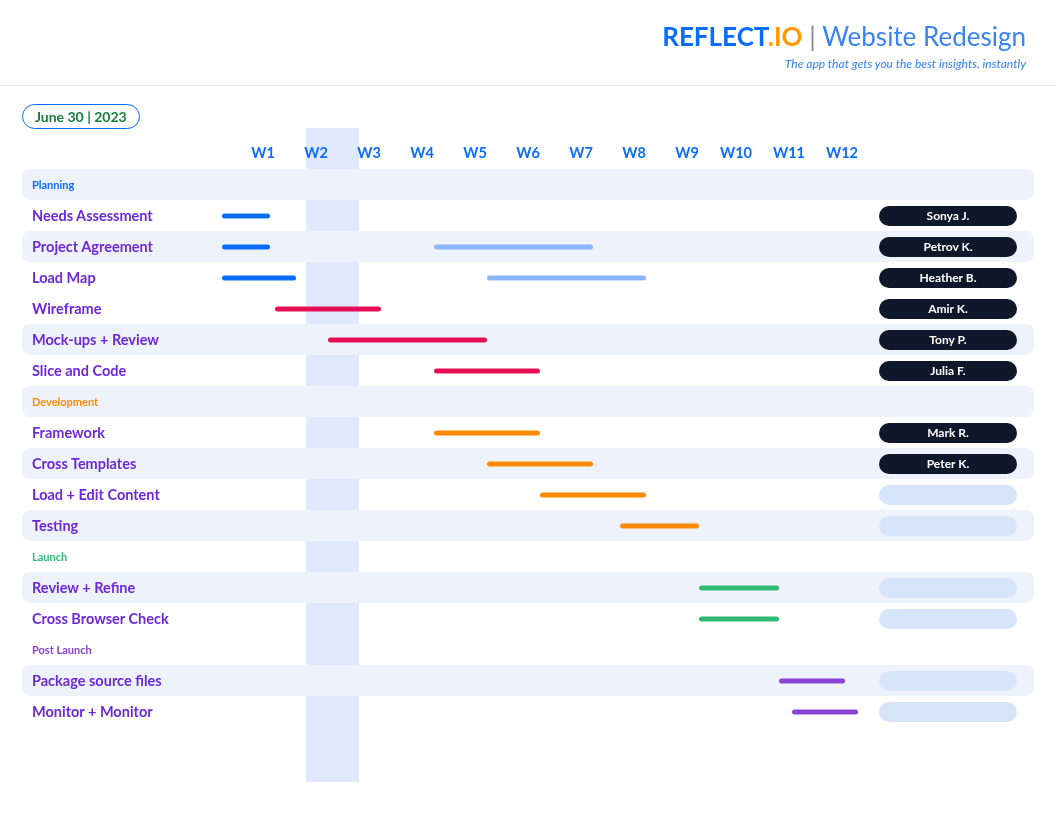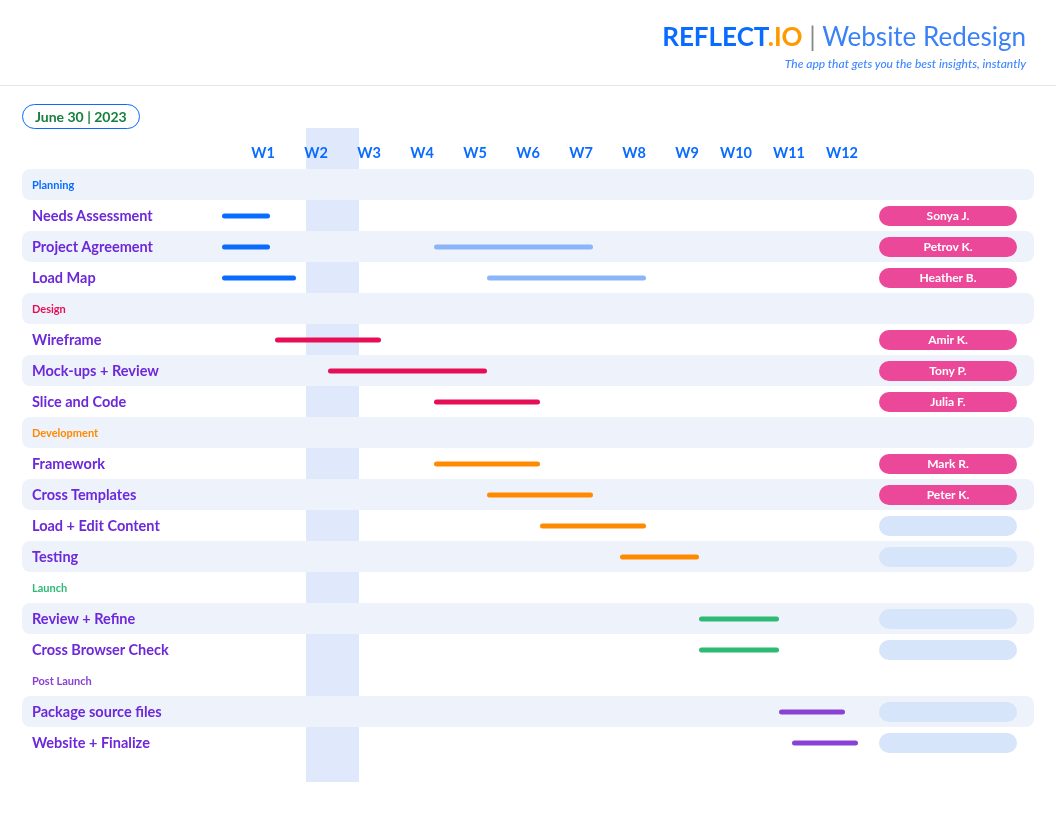--- a/index.html
+++ b/index.html
@@ -109,7 +109,7 @@
     position: relative;
     z-index: 2;
   }
-  .pill.filled { background: #ec4899; }
+  .pill.filled { background: #0f172a; }
   .pill.empty  { background: #d7e5fb; }
 
   

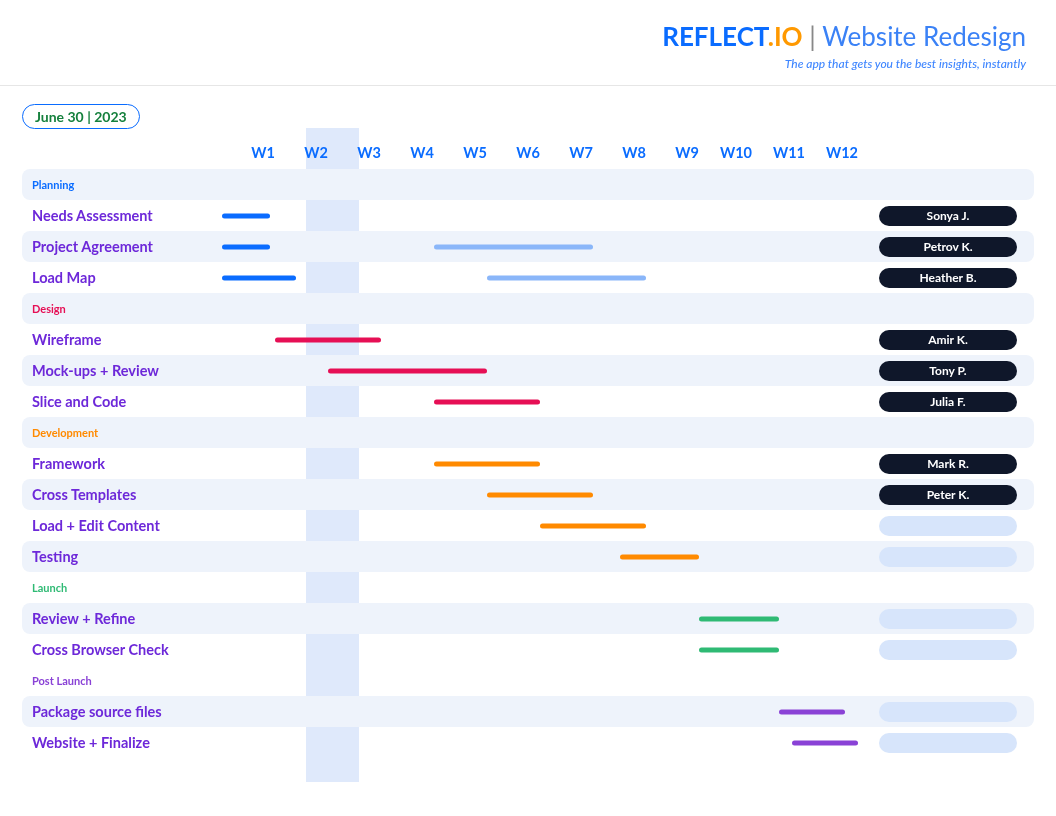--- a/index.html
+++ b/index.html
@@ -196,12 +196,6 @@
           <div class="pill filled">Heather B.</div>
         </div>
       </div>
-      <div class="row shaded">
-        <div class="label section-label" style="color:#e60f55">Design</div>
-        <div class="bar-cell"></div>
-        <div></div>
-        <div></div>
-      </div>
       <div class="row ">
         <div class="label">Wireframe</div>
         <div class="bar-cell">

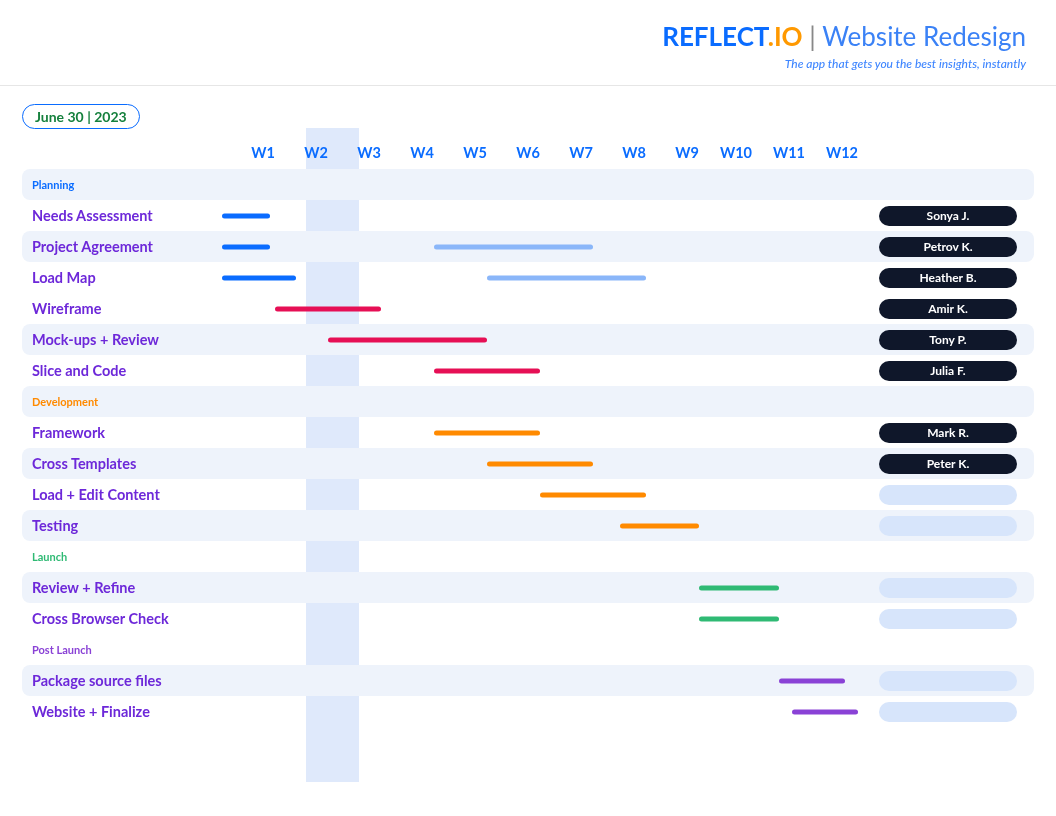--- a/index.html
+++ b/index.html
@@ -315,7 +315,7 @@
         </div>
       </div>
       <div class="row ">
-        <div class="label">Website + Finalize</div>
+        <div class="label">Monitor + Monitor</div>
         <div class="bar-cell">
           <div class="bar" style="left:569.75px;width:66.25px;background:#8a42d6"></div>
         </div>

